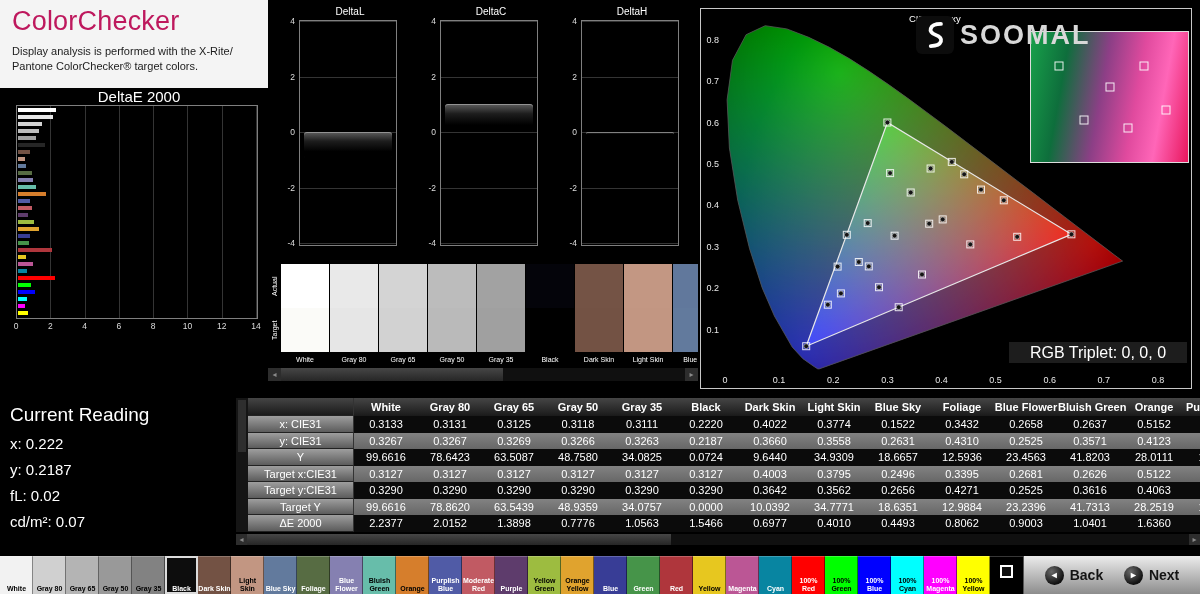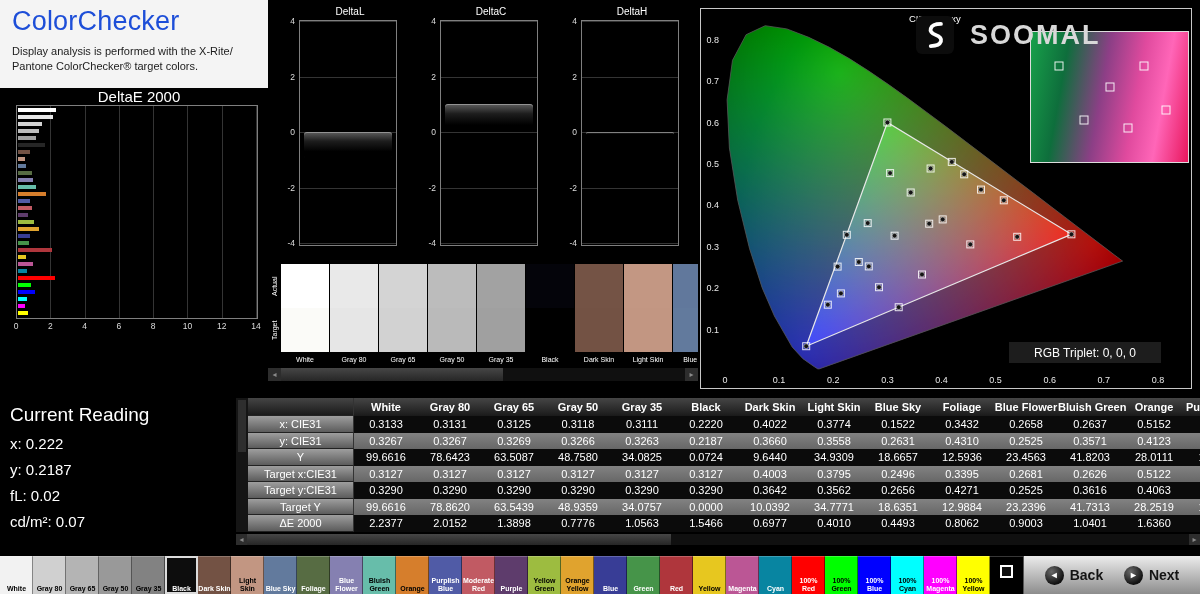--- a/index.html
+++ b/index.html
@@ -9,7 +9,7 @@
   
   #header-panel{position:absolute;left:0;top:0;width:268px;height:88px;background:#f4f4f4;
                 color:#111;padding:6px 0 0 12px;box-sizing:border-box}
-  #page-title{font-size:27px;letter-spacing:.2px;color:#1d4ed8}
+  #page-title{font-size:27px;letter-spacing:.2px;color:#be185d}
   #subtitle{margin-top:7px;font-size:11px;line-height:1.35;color:#1c1c1c}
 
   

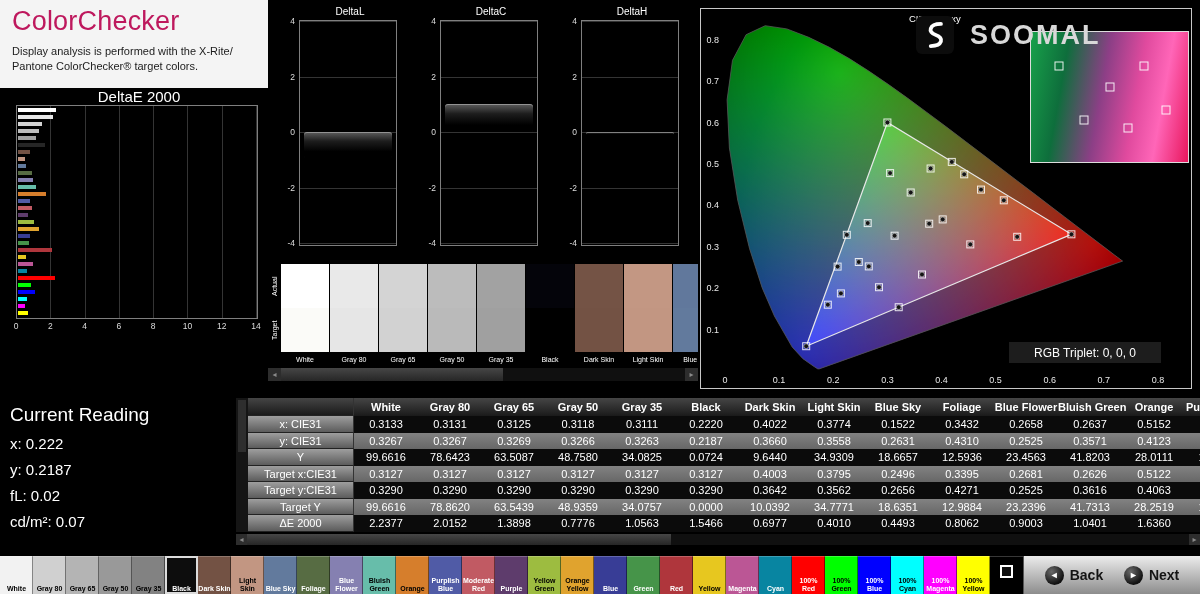--- a/index.html
+++ b/index.html
@@ -68,7 +68,7 @@
                font-size:12px;display:flex;align-items:center;justify-content:center;z-index:2}
 
   
-  #logo{position:absolute;left:916px;top:16px;display:flex;align-items:center;gap:16px;z-index:5}
+  #logo{position:absolute;left:916px;top:16px;display:flex;align-items:center;gap:6px;z-index:5}
   #logo-box{width:38px;height:38px;background:#0c0c0c;border-radius:6px;display:flex;align-items:center;justify-content:center}
   #logo-text{font-size:27px;font-weight:bold;color:#d8d8d8;letter-spacing:2px}
 

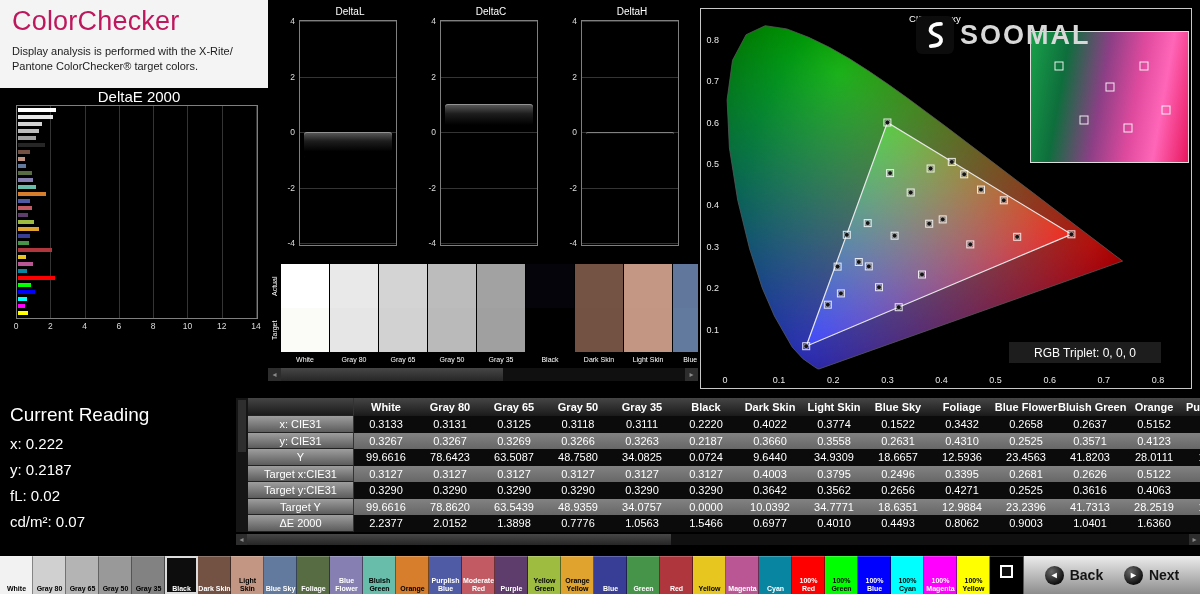--- a/index.html
+++ b/index.html
@@ -64,8 +64,8 @@
   #cie-inset{position:absolute;left:329px;top:22px;width:157px;height:130px;border:1px solid #ddd;z-index:2;
              background:linear-gradient(100deg,#18a14a 0%,#0e6e3c 22%,#8c3f86 45%,#e04a9e 65%,#ff66b8 80%,#e8175d 100%)}
   .inset-sq{position:absolute;width:7px;height:7px;border:1px solid rgba(255,255,255,.9);transform:translate(-50%,-50%)}
-  #rgb-triplet{position:absolute;left:308px;top:333px;width:152px;height:21px;background:#1d1d1d;
-               font-size:12px;display:flex;align-items:center;justify-content:center;z-index:2}
+  #rgb-triplet{position:absolute;left:308px;top:333px;width:178px;height:21px;background:#1d1d1d;
+               font-size:16px;display:flex;align-items:center;justify-content:center;z-index:2}
 
   
   #logo{position:absolute;left:916px;top:16px;display:flex;align-items:center;gap:6px;z-index:5}

